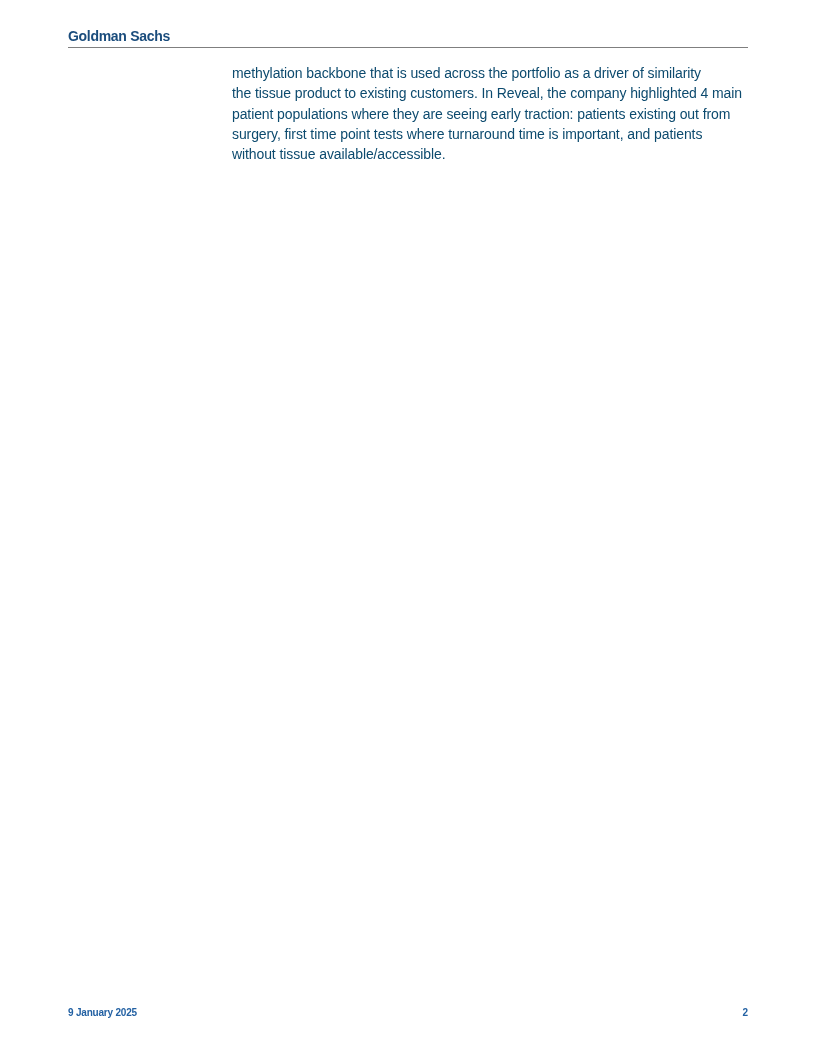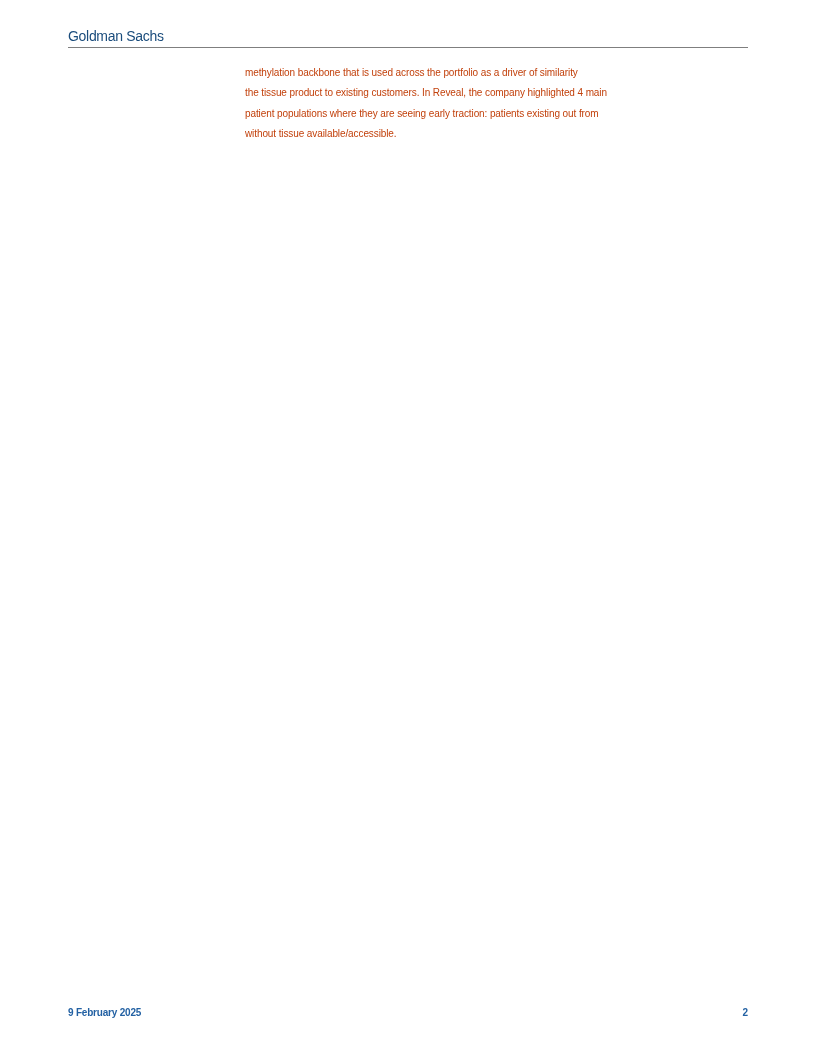--- a/index.html
+++ b/index.html
@@ -20,7 +20,7 @@
     left: 68px;
     top: 28px;
     font-size: 14px;
-    font-weight: normal;
+    font-weight: bold;
     letter-spacing: -0.3px;
     color: #1A4C7C;
     white-space: nowrap;

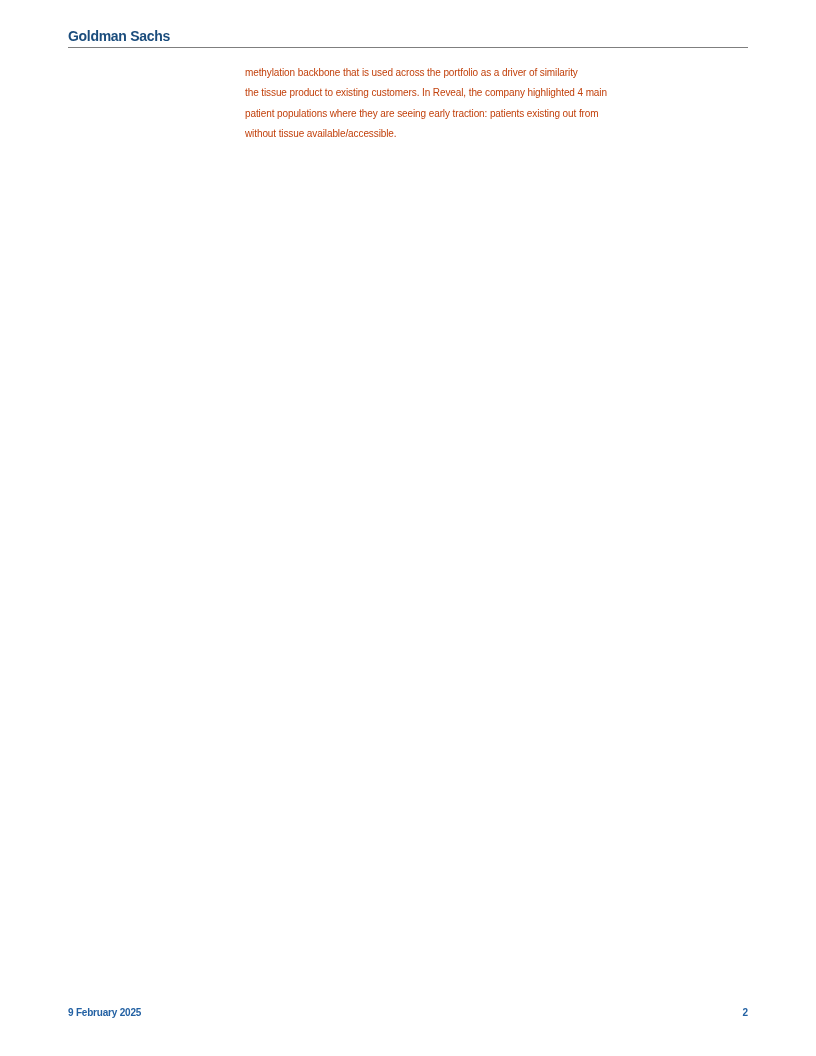--- a/index.html
+++ b/index.html
@@ -37,11 +37,11 @@
   
   .body-text {
     position: absolute;
-    left: 245px;
+    left: 232px;
     top: 63px;
     width: 505px;
-    color: #c2410c;
-    font-size: 10px;
+    color: #0c4a6e;
+    font-size: 14px;
     line-height: 20.3px;
     letter-spacing: -0.1px;
   }

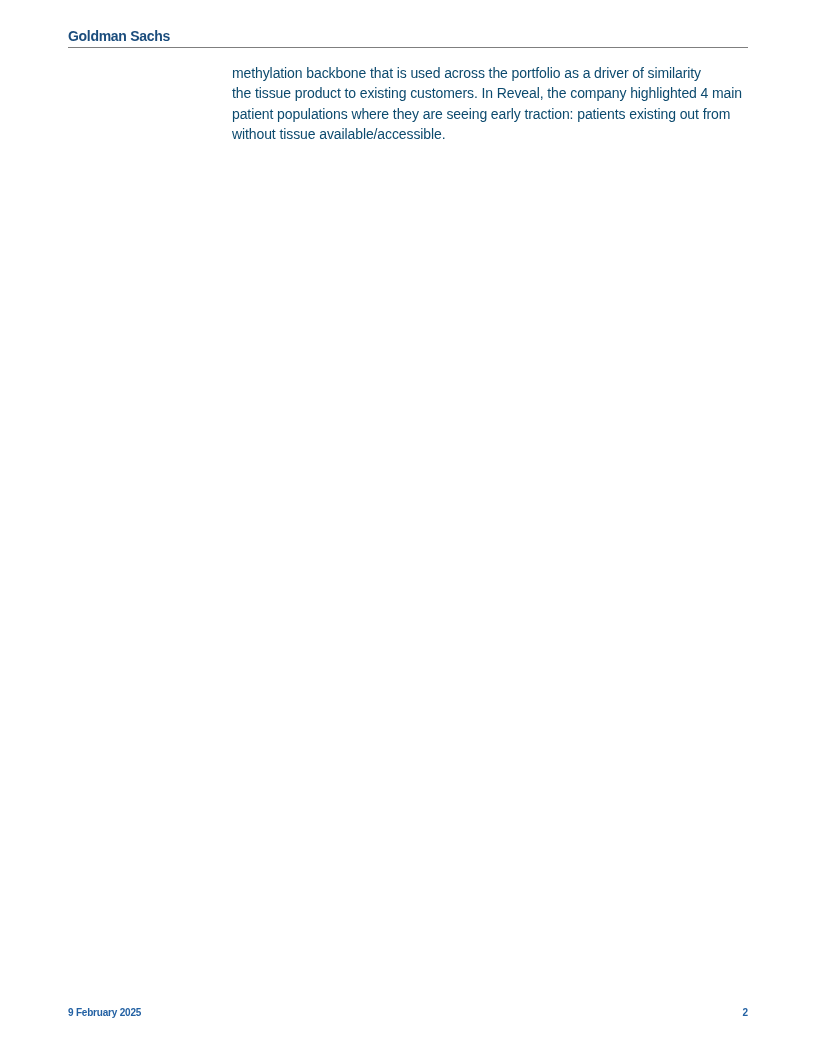--- a/index.html
+++ b/index.html
@@ -83,6 +83,7 @@
     <div class="line">methylation backbone that is used across the portfolio as a driver of similarity</div>
     <div class="line">the tissue product to existing customers. In Reveal, the company highlighted 4 main</div>
     <div class="line">patient populations where they are seeing early traction: patients existing out from</div>
+    <div class="line">surgery, first time point tests where turnaround time is important, and patients</div>
     <div class="line">without tissue available/accessible.</div>
   </div>
 

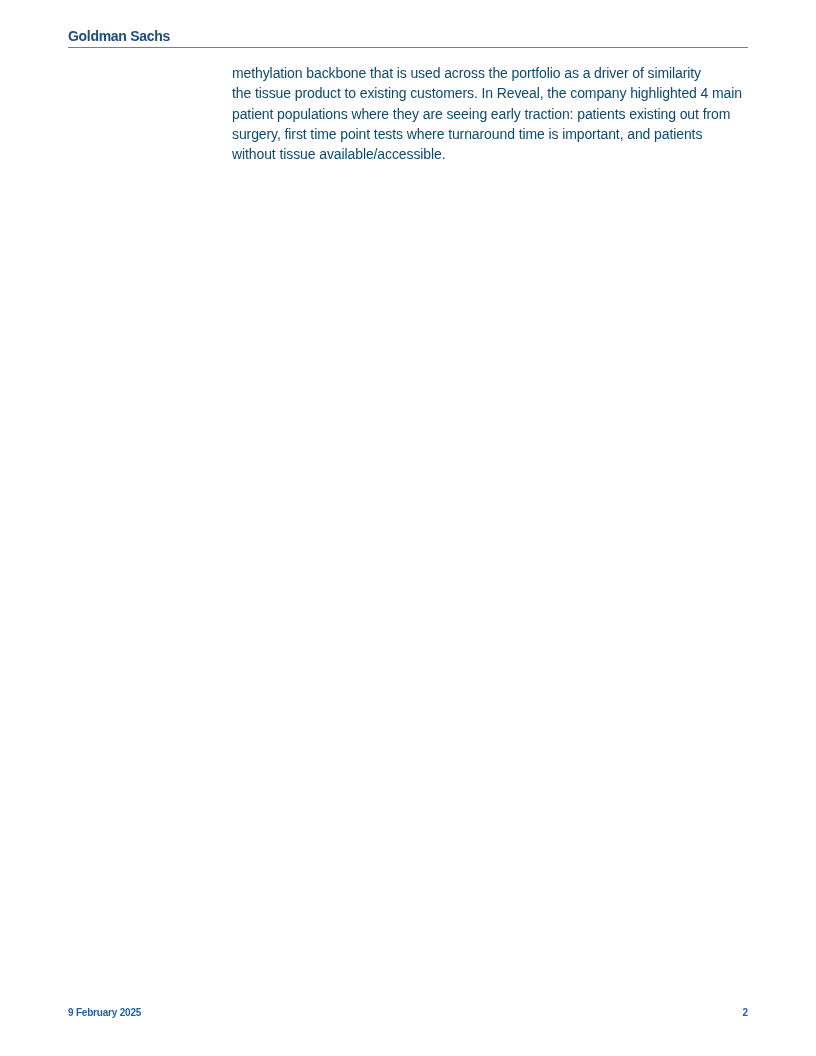--- a/index.html
+++ b/index.html
@@ -87,7 +87,7 @@
     <div class="line">without tissue available/accessible.</div>
   </div>
 
-  <div class="footer-date">9 February 2025</div>
+  <div class="footer-date">9 January 2025</div>
 
   <div class="footer-page">2</div>
 

